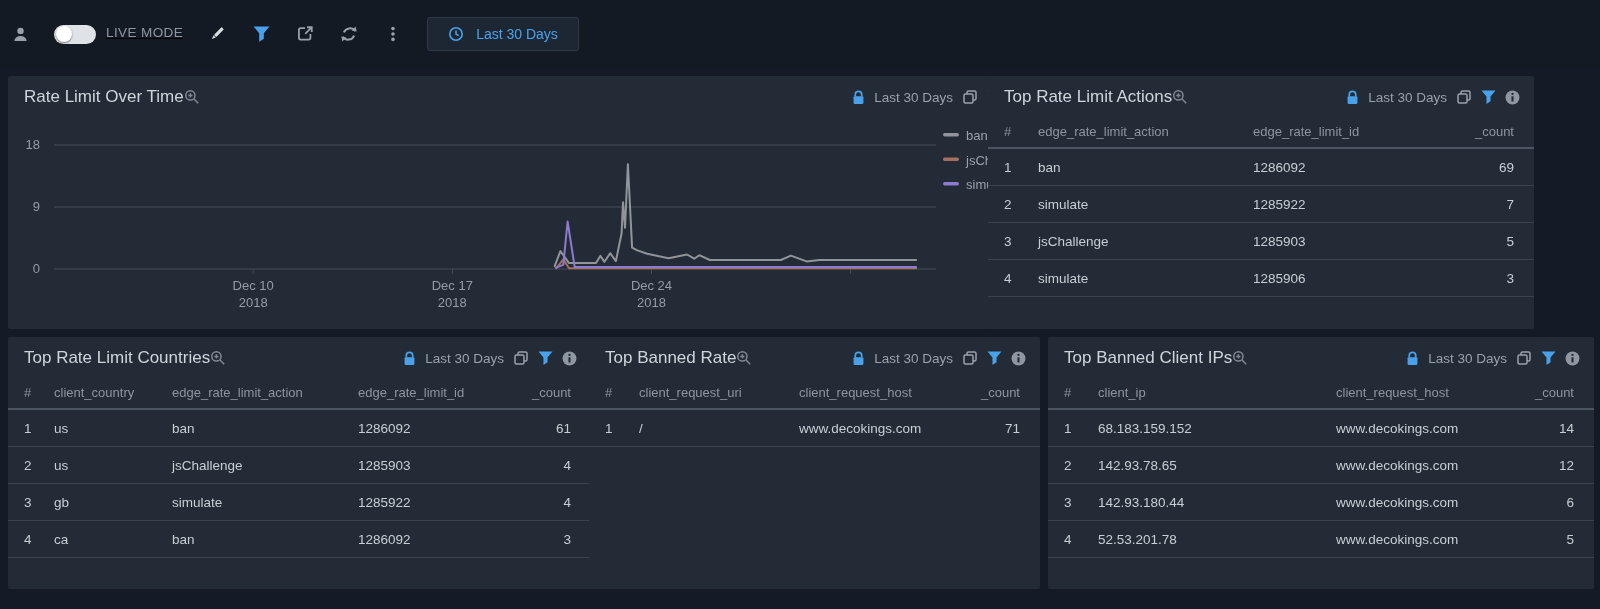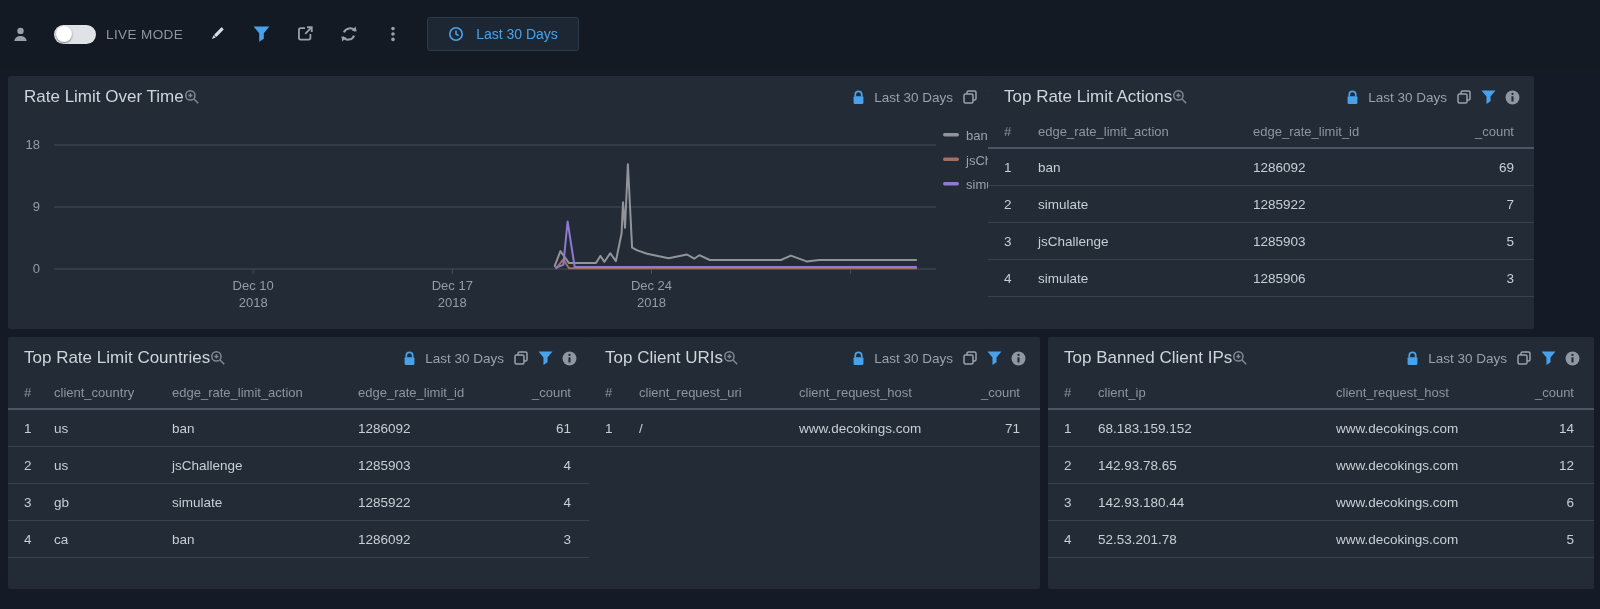--- a/index.html
+++ b/index.html
@@ -12,7 +12,7 @@
   .tb-right { display:flex; align-items:center; gap:24px; }
   .tb-icon { display:flex; align-items:center; justify-content:center; width:20px; height:20px; cursor:pointer; }
   .c-gray { color:#98a1ab; } .c-light { color:#d9dee3; } .c-blue { color:#49a2e9; }
-  .live-wrap { display:flex; align-items:center; gap:10px; }
+  .live-wrap { display:flex; align-items:flex-start; gap:10px;text-decoration:underline; }
   .toggle { width:42px; height:19px; border-radius:10px; background:#dfe3e7; position:relative; cursor:pointer; }
   .toggle .knob { position:absolute; left:2px; top:1.5px; width:16px; height:16px; border-radius:50%; background:#ffffff; box-shadow:0 1px 2px rgba(0,0,0,.45); }
   .live-label { font-size:13.5px; color:#8d96a0; letter-spacing:0.4px; }

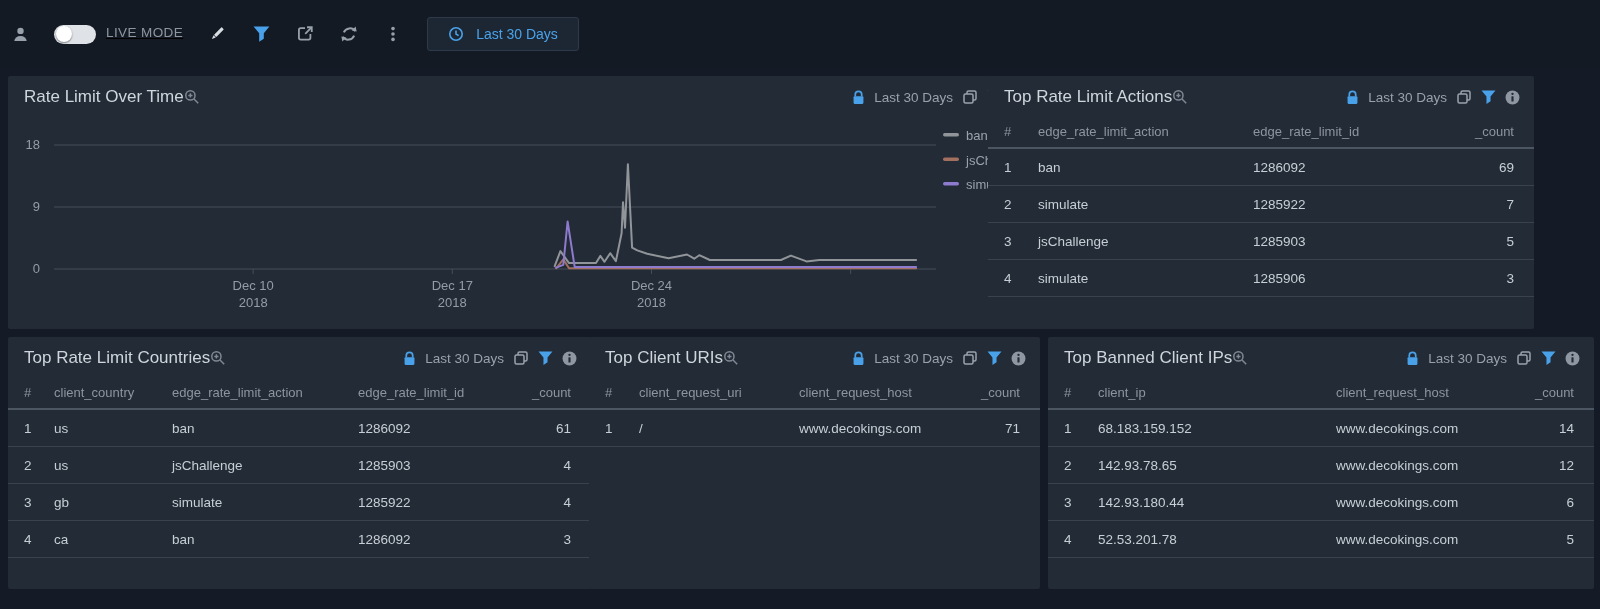--- a/index.html
+++ b/index.html
@@ -308,7 +308,7 @@
   <div class="panel p-uris">
     <div class="panel-head">
       <div class="ph-left">
-        <span class="panel-title">Top Client URIs</span>
+        <span class="panel-title">Top Banned Rate</span>
         <svg width="16" height="16" viewBox="0 0 16 16" fill="none" stroke="#7f8893" stroke-width="1.5">
             <circle cx="6.4" cy="6.4" r="4.6"></circle>
             <path d="M10 10l4.2 4.2"></path>

